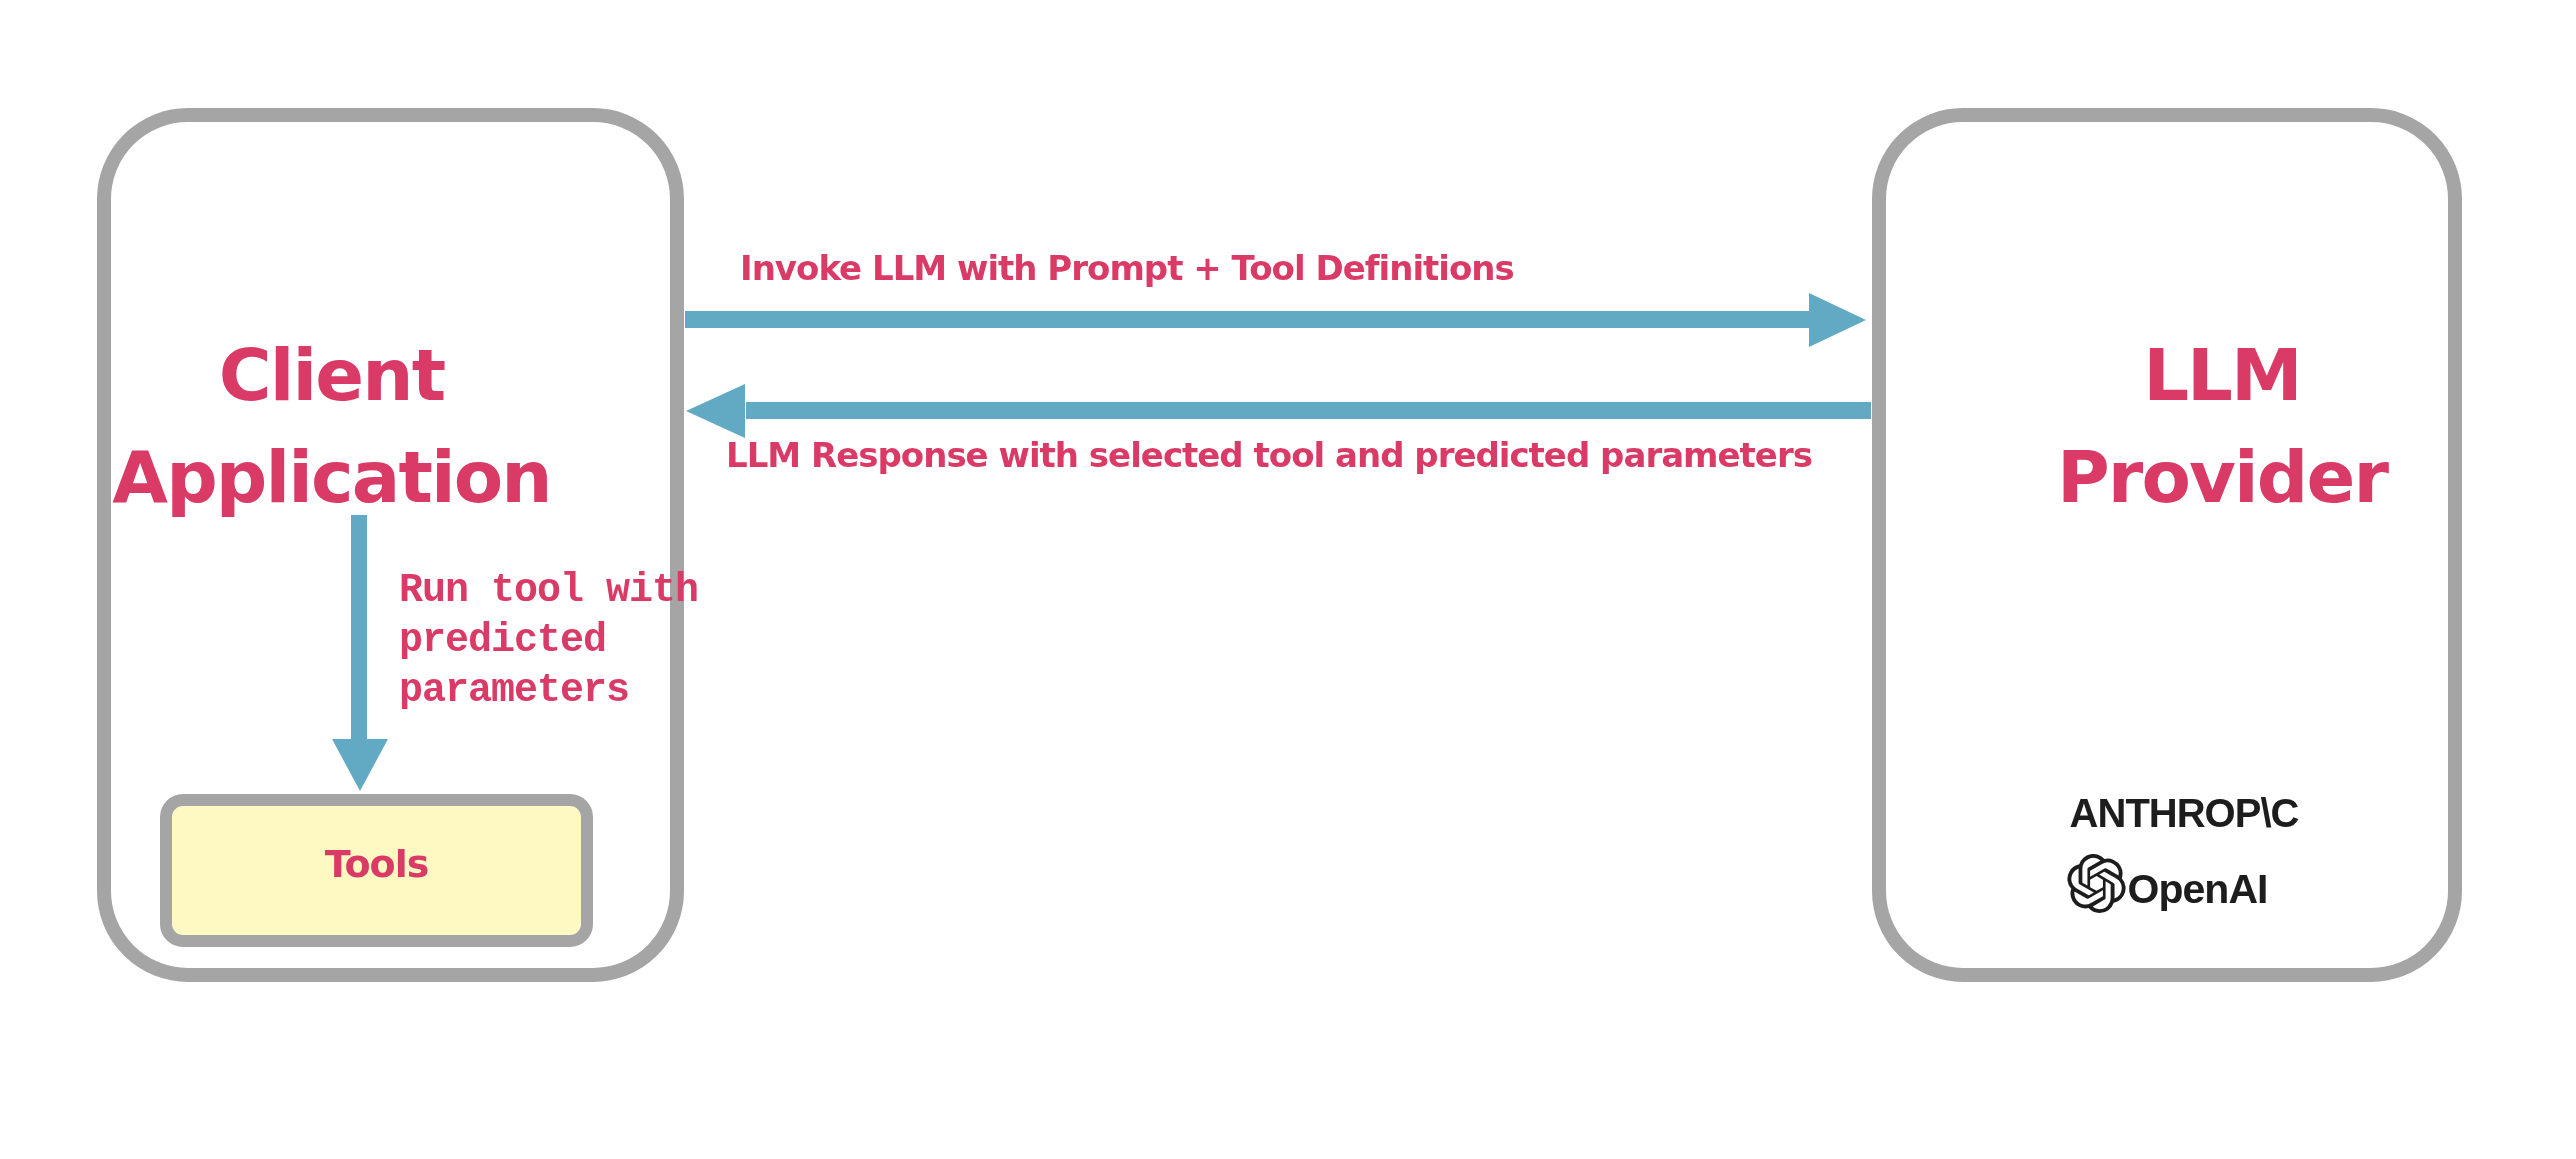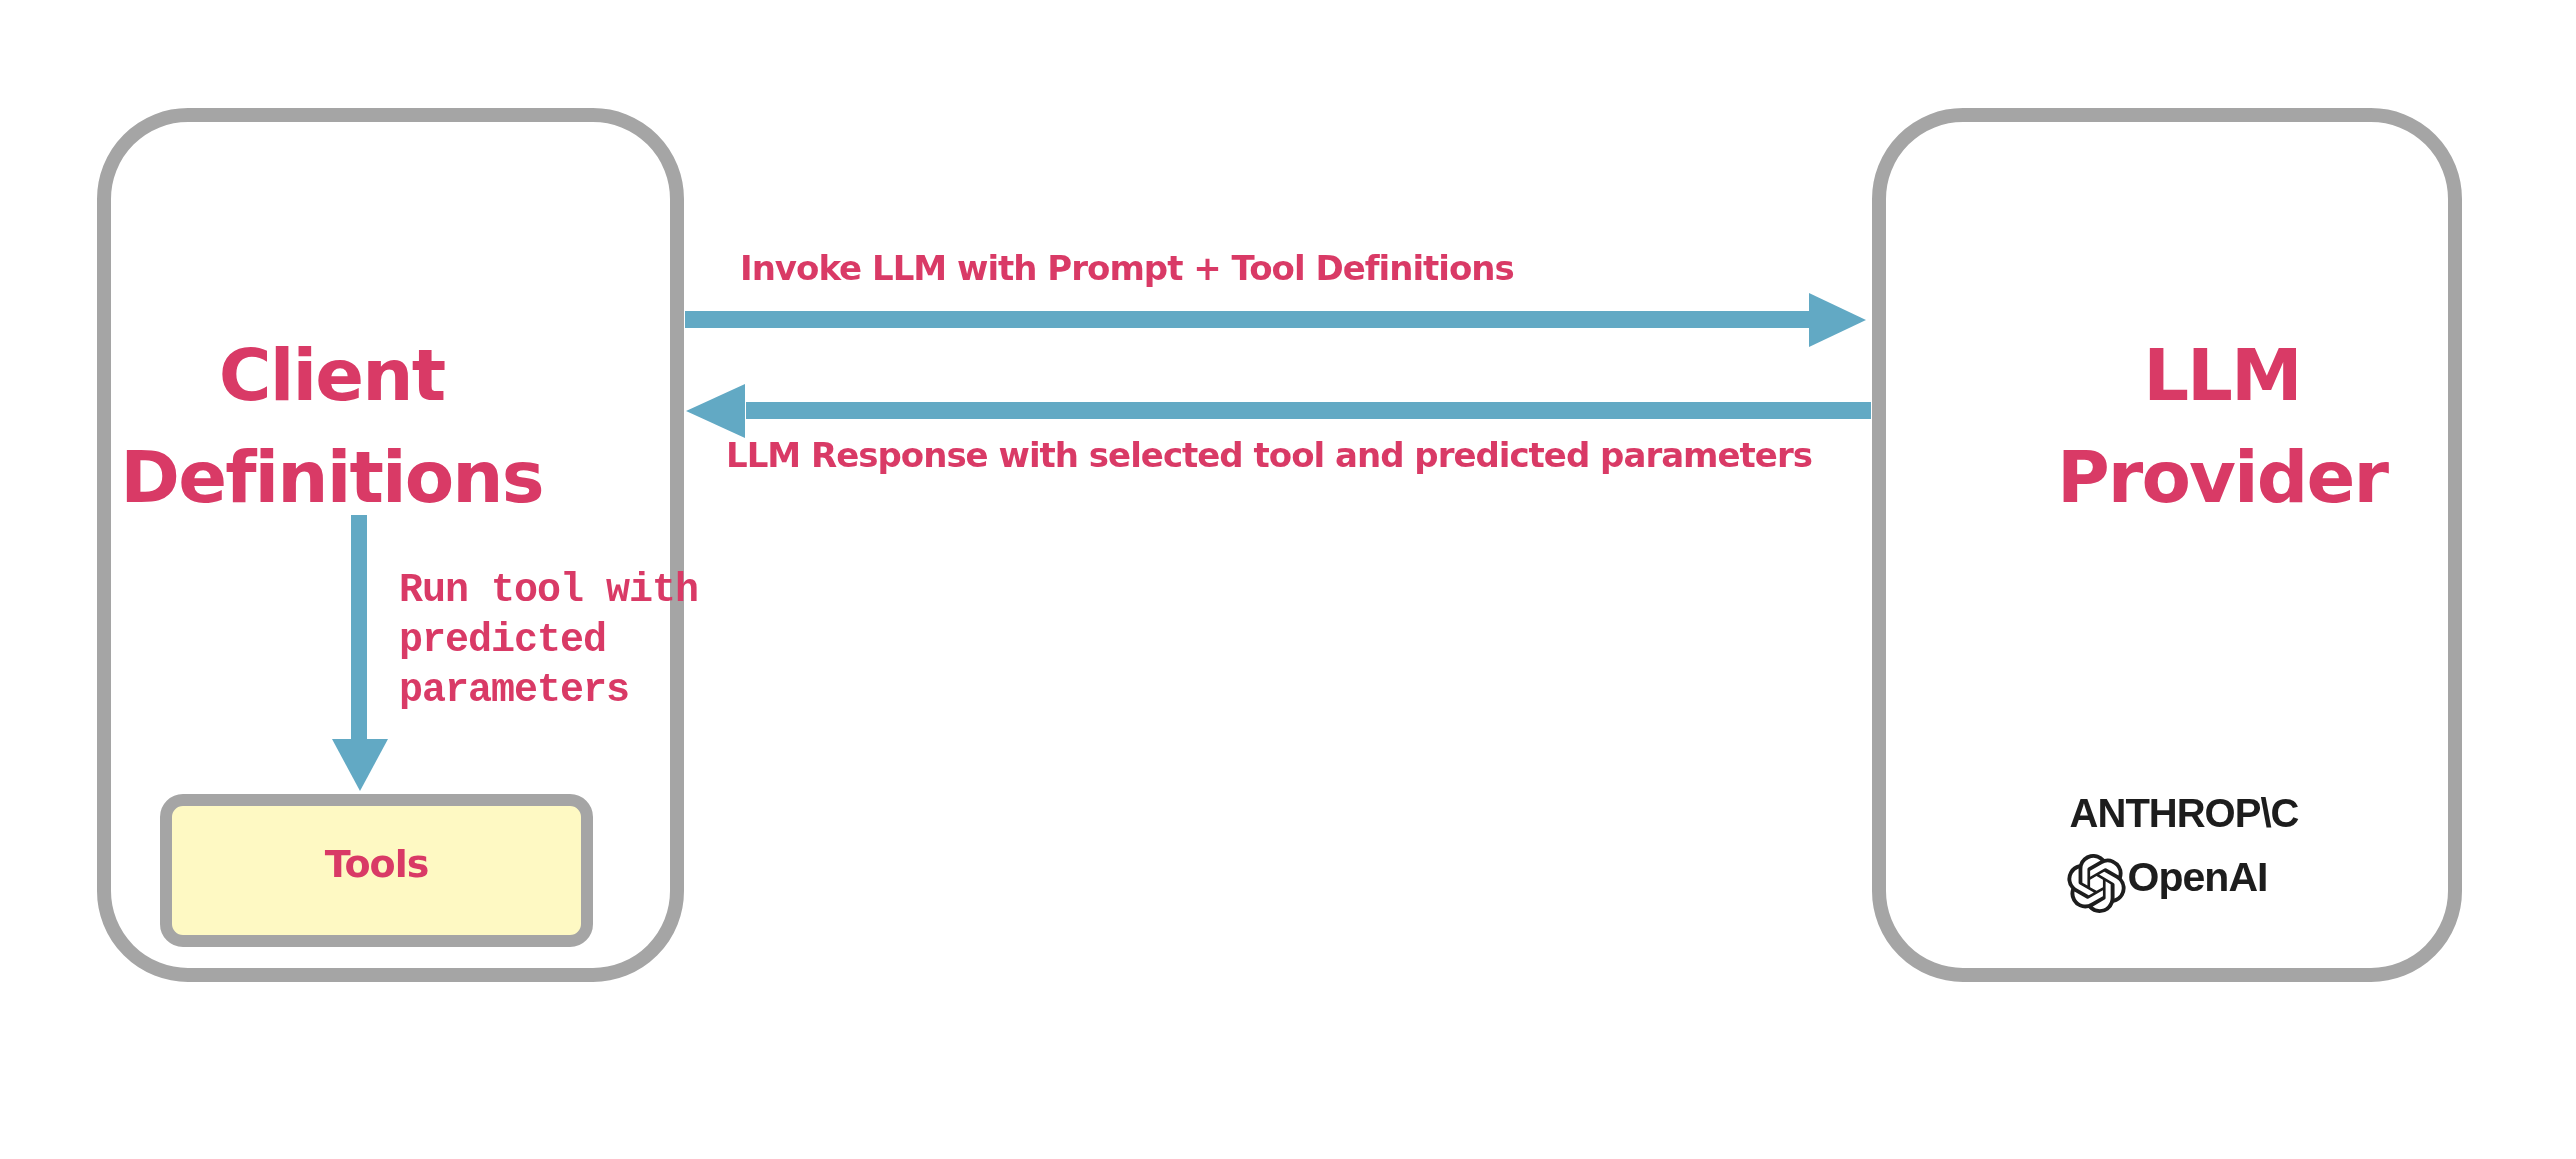--- a/index.html
+++ b/index.html
@@ -144,7 +144,7 @@
   <div class="big-box client"></div>
   <div class="box-title client">
     <div>Client</div>
-    <div>Definitions</div>
+    <div>Application</div>
   </div>
 
   <div class="big-box provider"></div>

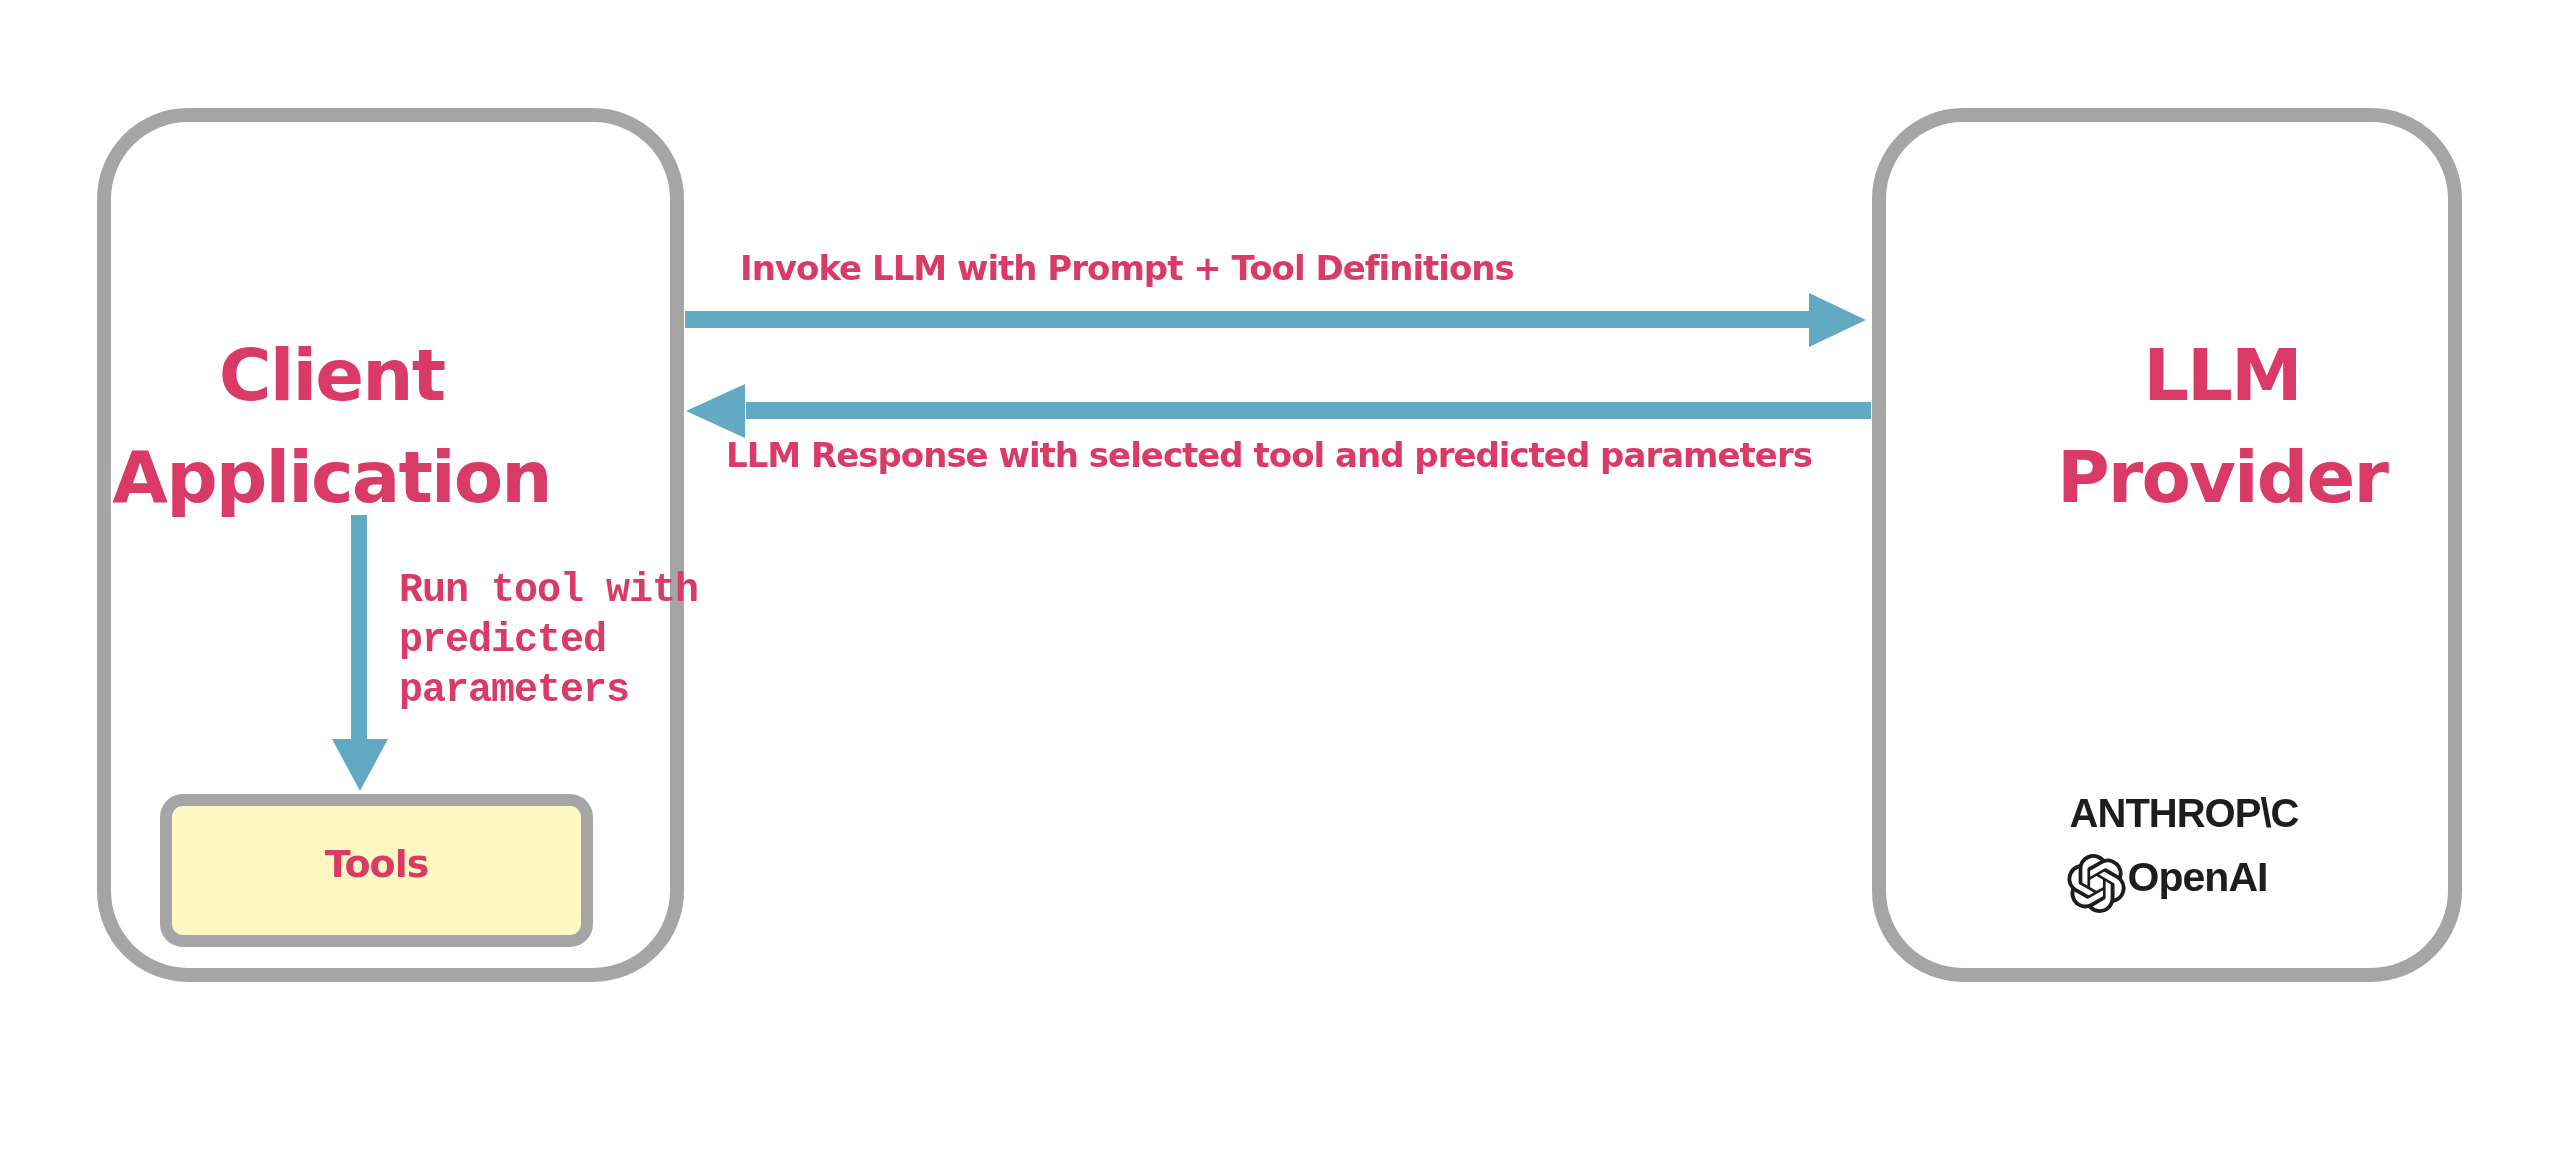--- a/index.html
+++ b/index.html
@@ -123,7 +123,7 @@
     position: absolute;
     left: 1872px; width: 590px; top: 854px;
     display: flex;
-    align-items: flex-start;
+    align-items: flex-end;
     justify-content: center;
     gap: 2px;
   }

